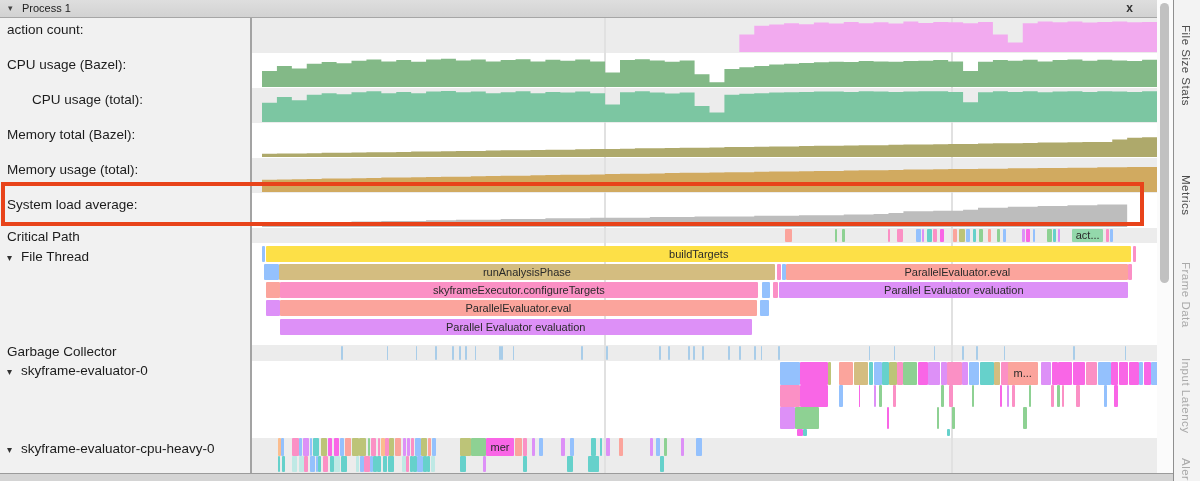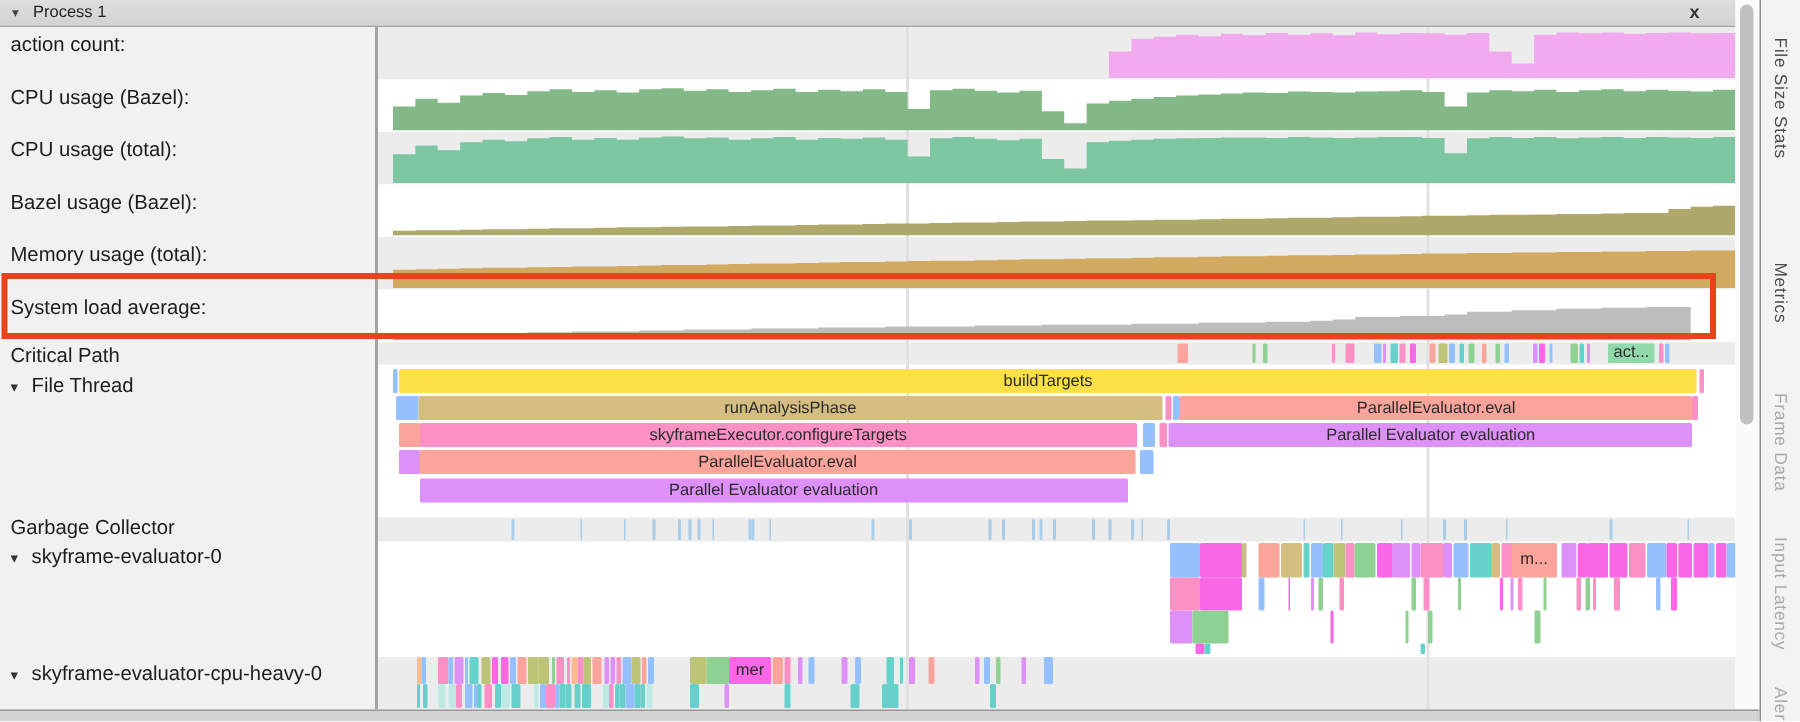--- a/index.html
+++ b/index.html
@@ -55,7 +55,7 @@
   <div id="label-col">
       <div class="rowlabel" style="top: 4px;"><span>action count:</span></div>
       <div class="rowlabel" style="top: 39px;"><span>CPU usage (Bazel):</span></div>
-      <div class="rowlabel" style="top: 74px;"><span>CPU usage (total):</span></div>
+      <div class="rowlabel" style="top: 74px; margin-left: 25px;"><span>CPU usage (total):</span></div>
       <div class="rowlabel" style="top: 109px;"><span>Bazel usage (Bazel):</span></div>
       <div class="rowlabel" style="top: 144px;"><span>Memory usage (total):</span></div>
       <div class="rowlabel" style="top: 179px;"><span>System load average:</span></div>

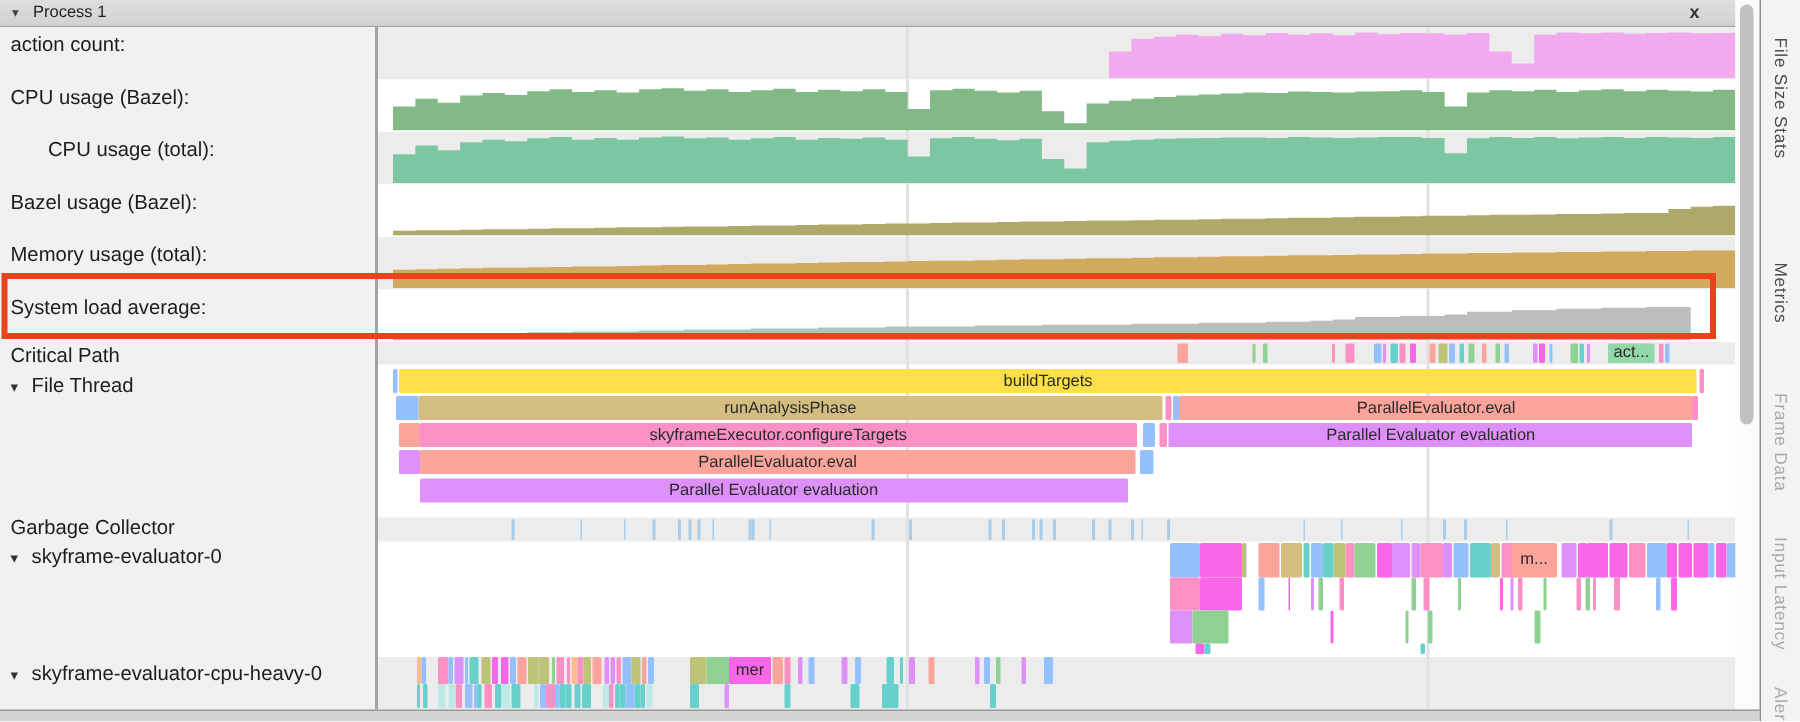--- a/index.html
+++ b/index.html
@@ -56,7 +56,7 @@
       <div class="rowlabel" style="top: 4px;"><span>action count:</span></div>
       <div class="rowlabel" style="top: 39px;"><span>CPU usage (Bazel):</span></div>
       <div class="rowlabel" style="top: 74px; margin-left: 25px;"><span>CPU usage (total):</span></div>
-      <div class="rowlabel" style="top: 109px;"><span>Bazel usage (Bazel):</span></div>
+      <div class="rowlabel" style="top: 109px;"><span>Memory total (Bazel):</span></div>
       <div class="rowlabel" style="top: 144px;"><span>Memory usage (total):</span></div>
       <div class="rowlabel" style="top: 179px;"><span>System load average:</span></div>
       <div class="rowlabel" style="top: 211px;"><span>Critical Path</span></div>

